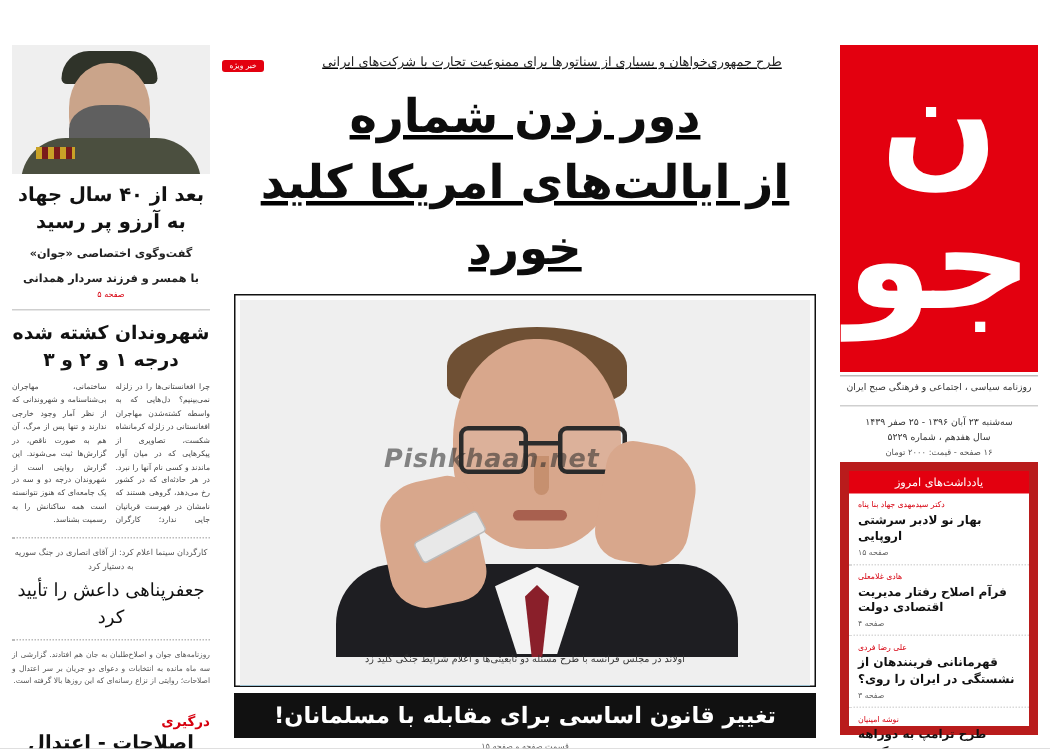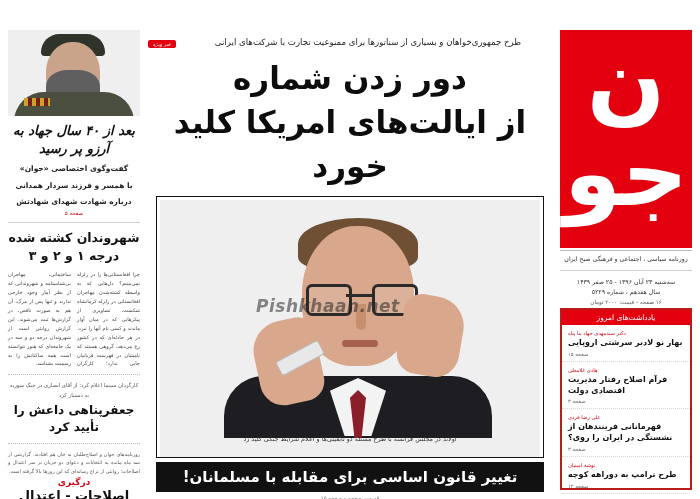--- a/index.html
+++ b/index.html
@@ -260,6 +260,7 @@
     top: 30px;
     width: 404px;
     height: 460px;
+    text-decoration: underline;
   }
   .top-badge {
     display: inline-block;

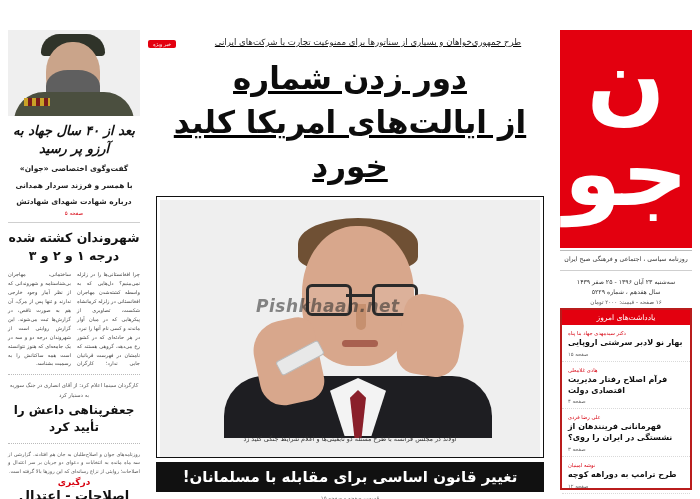--- a/index.html
+++ b/index.html
@@ -173,7 +173,6 @@
     color: #111;
     line-height: 1.4;
     margin-top: 6px;
-    font-style: italic;
   }
   .sb-sub {
     direction: rtl;

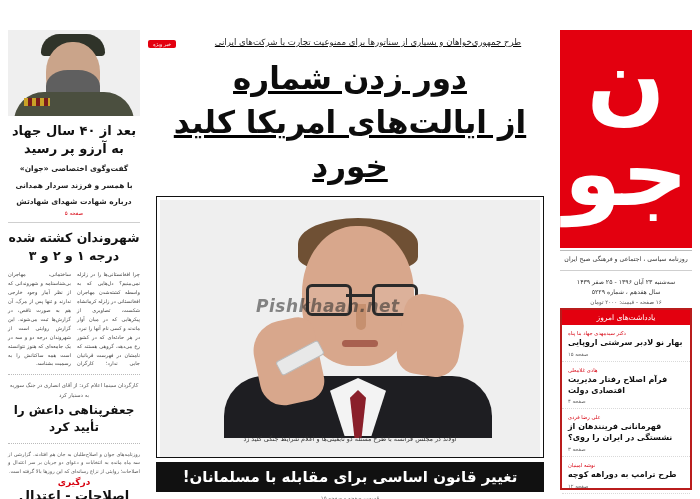--- a/index.html
+++ b/index.html
@@ -500,7 +500,6 @@
     <div class="sb-head">بعد از ۴۰ سال جهاد به آرزو پر رسید</div>
     <div class="sb-sub">گفت‌وگوی اختصاصی «جوان»</div>
     <div class="sb-sub">با همسر و فرزند سردار همدانی</div>
-    <div class="sb-sub">درباره شهادت شهدای شهادتش</div>
     <div class="sb-page">صفحه ۵</div>
 
     <div class="hr-thin"></div>

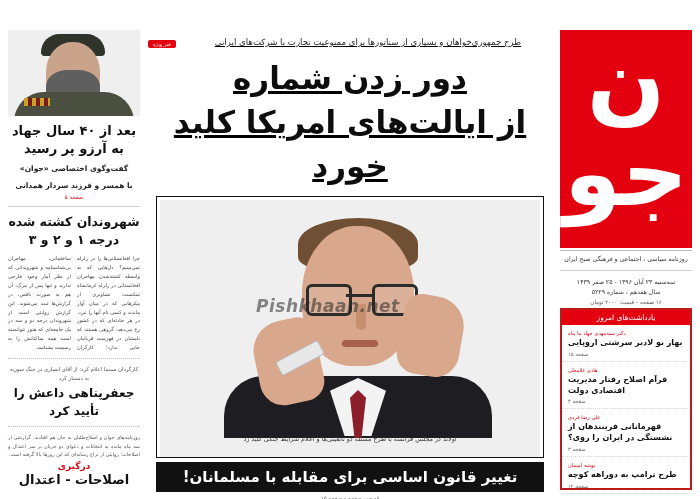--- a/index.html
+++ b/index.html
@@ -71,7 +71,7 @@
     top: 308px;
     width: 132px;
     height: 182px;
-    border: 2px solid #b91c1c;
+    border: 6px solid #b91c1c;
     box-sizing: border-box;
     background: #fff;
   }

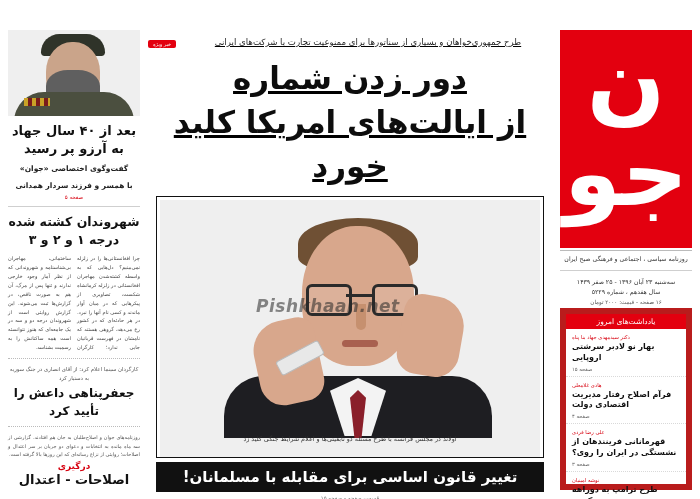--- a/index.html
+++ b/index.html
@@ -222,7 +222,7 @@
     direction: rtl;
     text-align: center;
     font-size: 12px;
-    font-weight: bold;
+    font-weight: normal;
     color: #111;
     line-height: 1.45;
     margin-top: 2px;

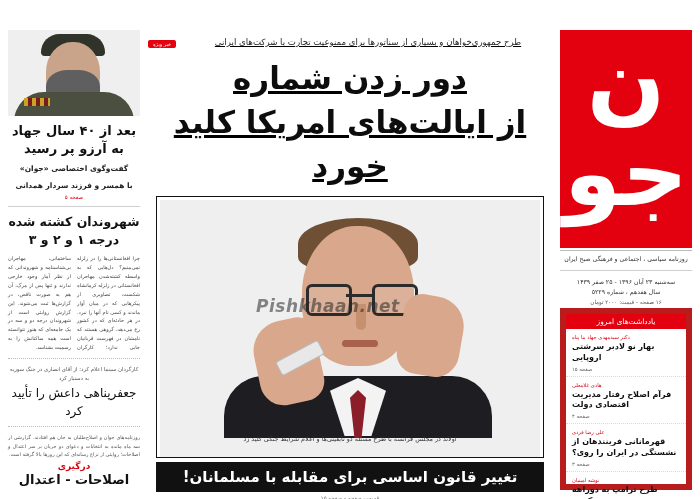--- a/index.html
+++ b/index.html
@@ -237,11 +237,11 @@
   }
   .sb-bigred {
     direction: rtl;
-    text-align: center;
+    text-align: right;
     color: #d7000f;
     font-size: 9px;
     font-weight: bold;
-    margin-top: 2px;
+    margin-top: 18px;
   }
   .sb-head4 {
     direction: rtl;

